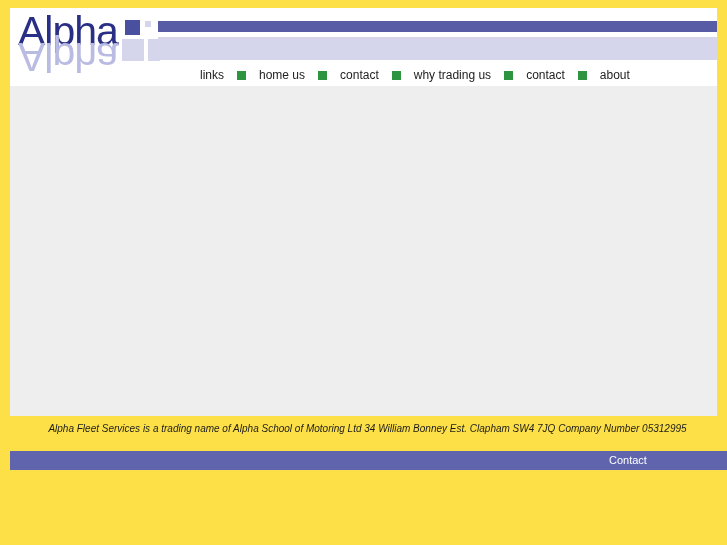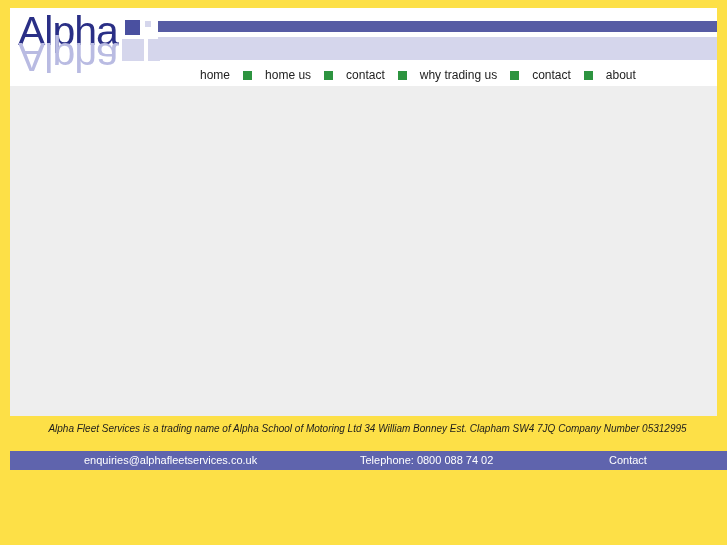--- a/index.html
+++ b/index.html
@@ -237,7 +237,7 @@
     <div id="bar-light"></div>
 
     <nav id="nav">
-      <a class="nav-link" href="#">home</a>
+      <a class="nav-link" href="#">links</a>
       <span class="nav-sep"></span>
       <a class="nav-link" href="#">home us</a>
       <span class="nav-sep"></span>

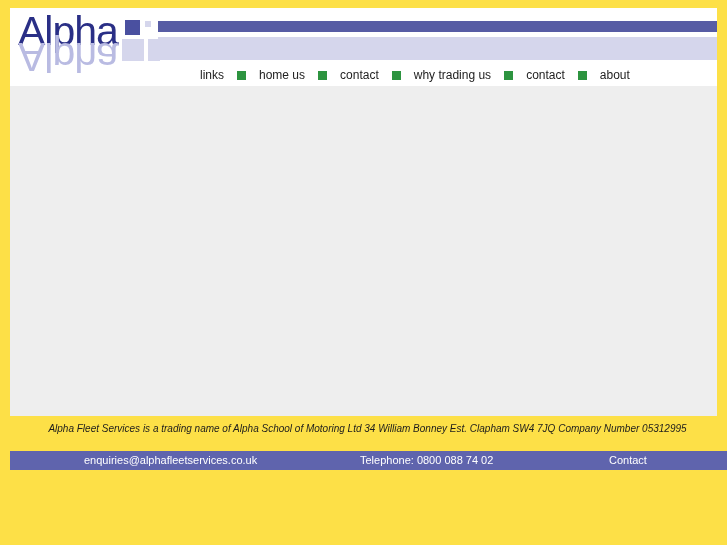--- a/index.html
+++ b/index.html
@@ -260,7 +260,6 @@
 
   <div id="footer">
     <div id="footer-inner">
-      <a id="foot-email" class="foot-link" href="#">enquiries@alphafleetservices.co.uk</a>
       <span id="foot-phone" class="foot-link">Telephone: 0800 088 74 02</span>
       <a id="foot-contact" class="foot-link" href="#">Contact</a>
     </div>

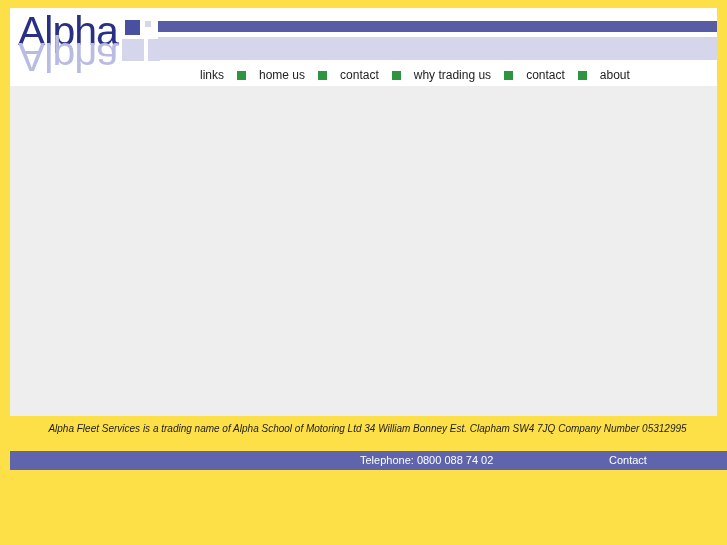--- a/index.html
+++ b/index.html
@@ -260,7 +260,6 @@
 
   <div id="footer">
     <div id="footer-inner">
-      <span id="foot-phone" class="foot-link">Telephone: 0800 088 74 02</span>
       <a id="foot-contact" class="foot-link" href="#">Contact</a>
     </div>
   </div>

